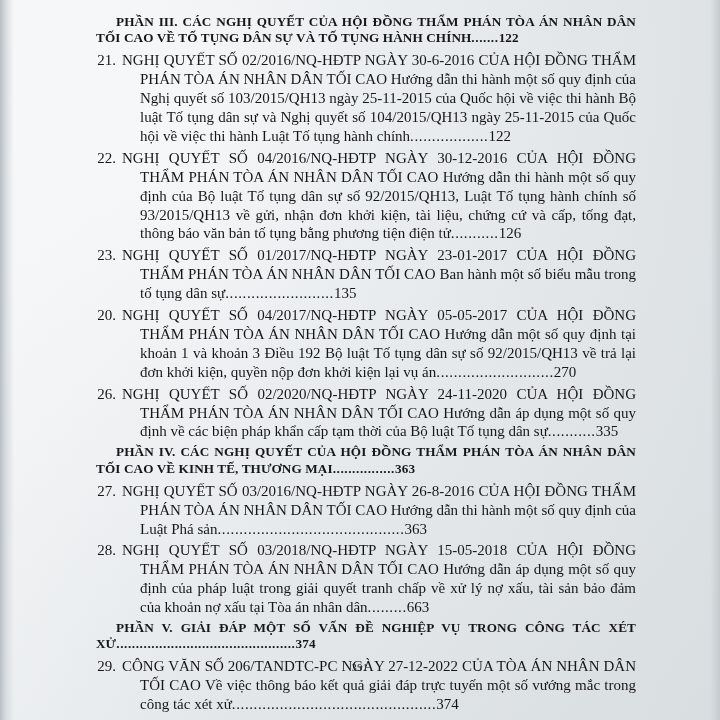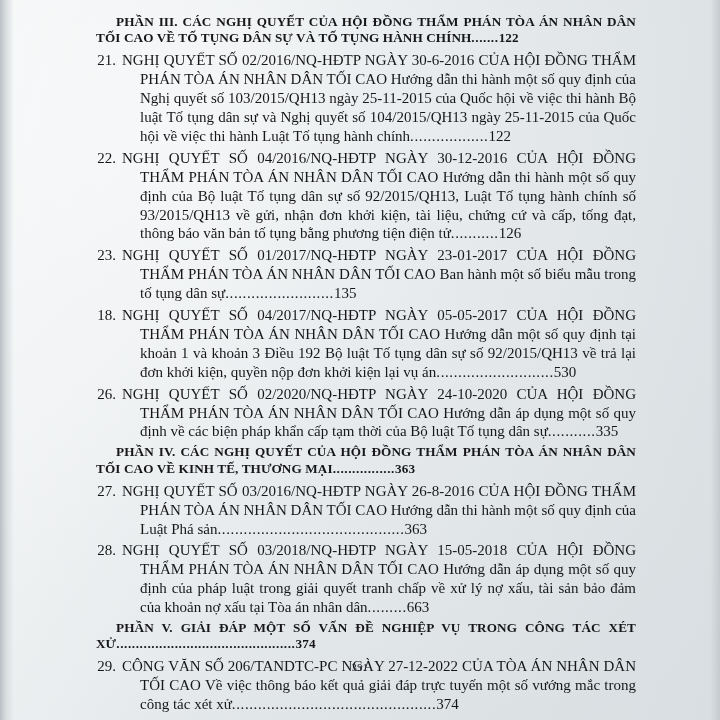--- a/index.html
+++ b/index.html
@@ -126,7 +126,7 @@
 
 
     <div class="entry">
-      <div class="num">18.</div>
+      <div class="num">20.</div>
       <div class="body"><span>NGHỊ QUYẾT SỐ 04/2017/NQ-HĐTP NGÀY 05-05-2017 CỦA HỘI ĐỒNG THẨM PHÁN TÒA ÁN NHÂN DÂN TỐI CAO Hướng dẫn một số quy định tại khoản 1 và khoản 3 Điều 192 Bộ luật Tố tụng dân sự số 92/2015/QH13 về trả lại đơn khởi kiện, quyền nộp đơn khởi kiện lại vụ án</span><span class="dots">...........................</span><span class="pg">530</span></div>
     </div>
 

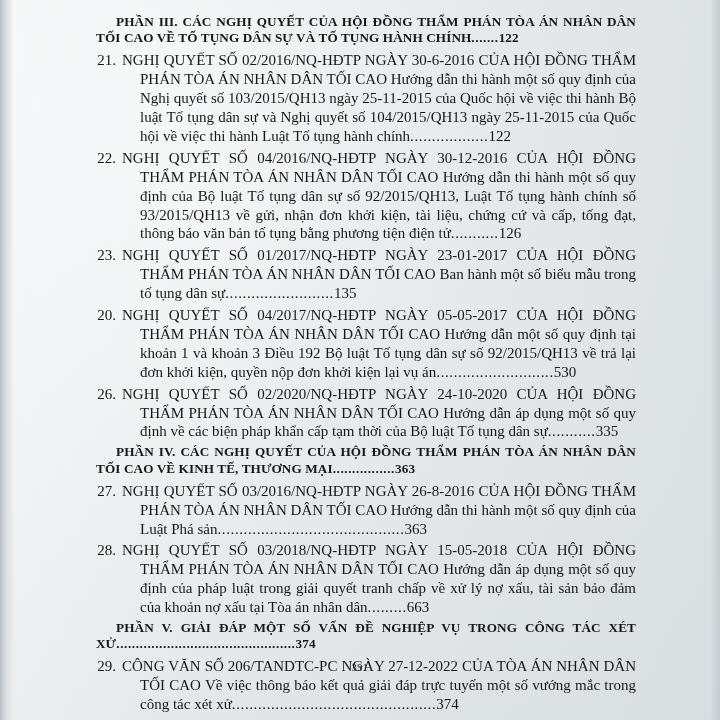--- a/index.html
+++ b/index.html
@@ -127,7 +127,7 @@
 
     <div class="entry">
       <div class="num">20.</div>
-      <div class="body"><span>NGHỊ QUYẾT SỐ 04/2017/NQ-HĐTP NGÀY 05-05-2017 CỦA HỘI ĐỒNG THẨM PHÁN TÒA ÁN NHÂN DÂN TỐI CAO Hướng dẫn một số quy định tại khoản 1 và khoản 3 Điều 192 Bộ luật Tố tụng dân sự số 92/2015/QH13 về trả lại đơn khởi kiện, quyền nộp đơn khởi kiện lại vụ án</span><span class="dots">...........................</span><span class="pg">530</span></div>
+      <div class="body"><span>NGHỊ QUYẾT SỐ 04/2017/NQ-HĐTP NGÀY 05-05-2017 CỦA HỘI ĐỒNG THẨM PHÁN TÒA ÁN NHÂN DÂN TỐI CAO Hướng dẫn một số quy định tại khoản 1 và khoản 3 Điều 192 Bộ luật Tố tụng dân sự số 92/2015/QH13 về trả lại đơn khởi kiện, quyền nộp đơn khởi kiện lại vụ án</span><span class="dots">...........................</span><span class="pg">270</span></div>
     </div>
 
     <div class="entry">

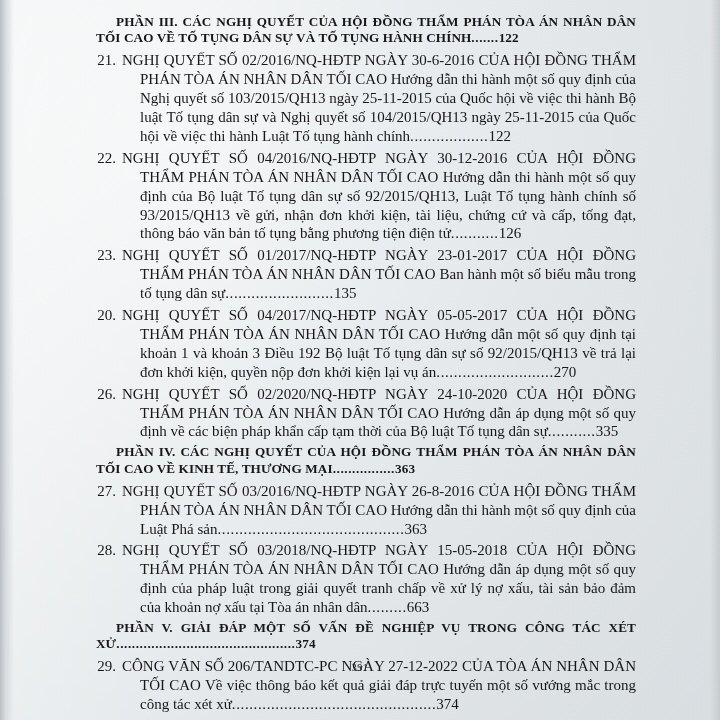--- a/index.html
+++ b/index.html
@@ -132,7 +132,7 @@
 
     <div class="entry">
       <div class="num">26.</div>
-      <div class="body"><span>NGHỊ QUYẾT SỐ 02/2020/NQ-HĐTP NGÀY 24-10-2020 CỦA HỘI ĐỒNG THẨM PHÁN TÒA ÁN NHÂN DÂN TỐI CAO Hướng dẫn áp dụng một số quy định về các biện pháp khẩn cấp tạm thời của Bộ luật Tố tụng dân sự</span><span class="dots">...........</span><span class="pg">335</span></div>
+      <div class="body"><span>NGHỊ QUYẾT SỐ 02/2020/NQ-HĐTP NGÀY 24-11-2020 CỦA HỘI ĐỒNG THẨM PHÁN TÒA ÁN NHÂN DÂN TỐI CAO Hướng dẫn áp dụng một số quy định về các biện pháp khẩn cấp tạm thời của Bộ luật Tố tụng dân sự</span><span class="dots">...........</span><span class="pg">335</span></div>
     </div>
 
     <div class="part-block">

